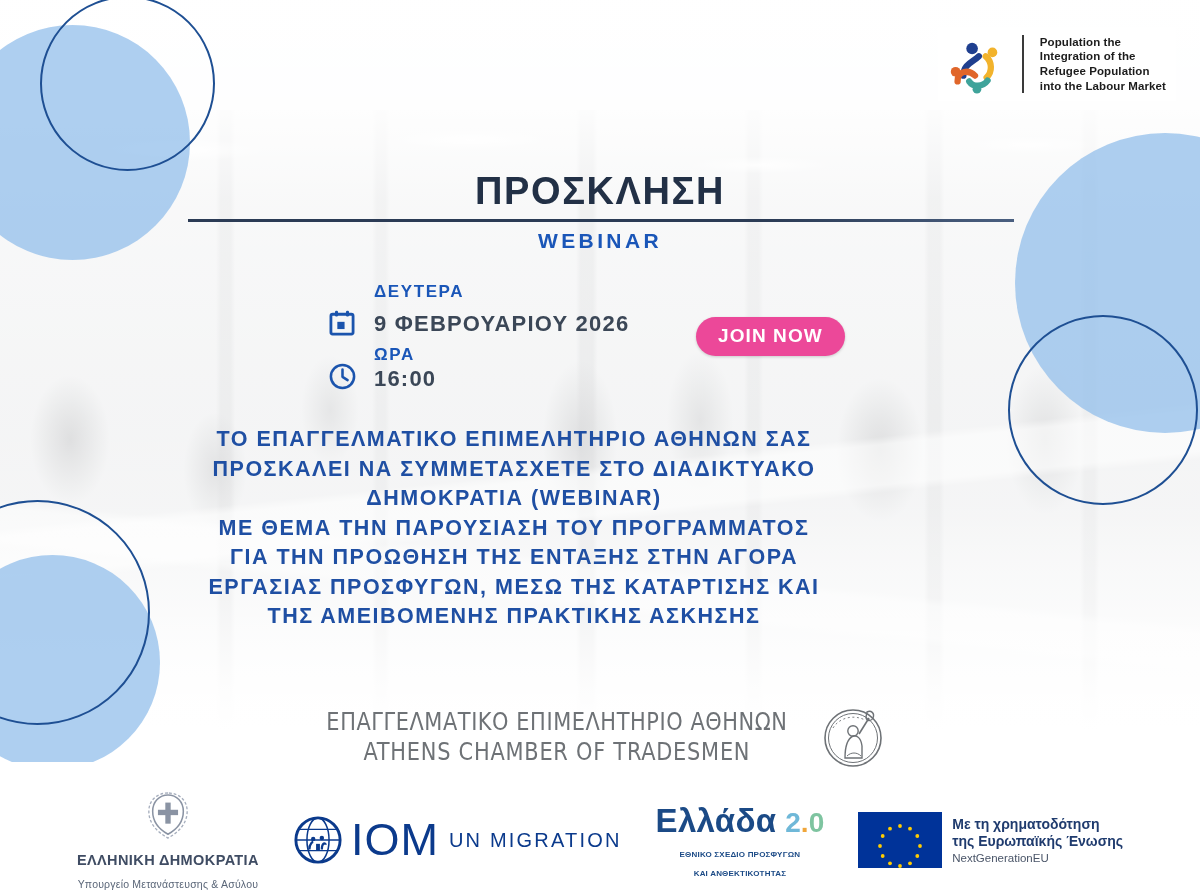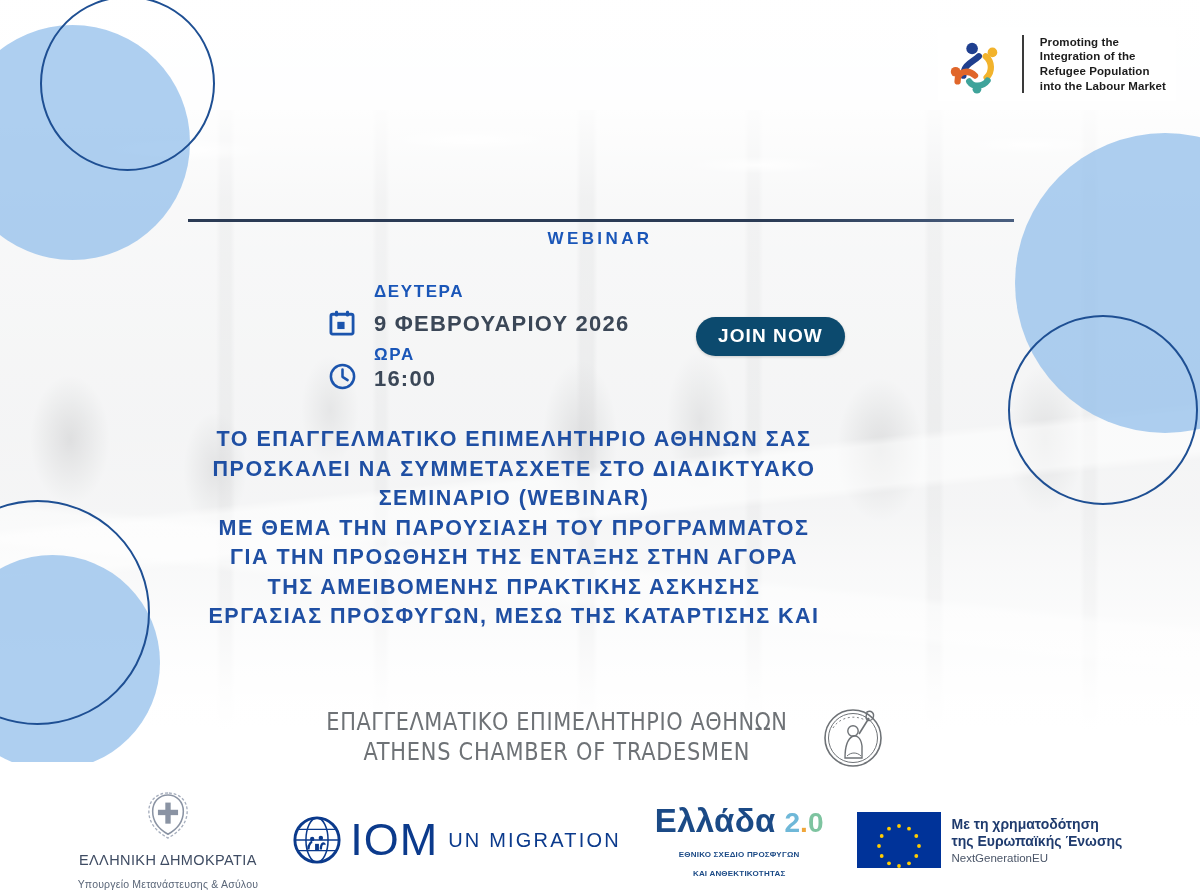--- a/index.html
+++ b/index.html
@@ -250,7 +250,7 @@
     </span>
     <span class="divider"></span>
     <span class="lines">
-      <div>Promoting the</div>
+      <div>Population the</div>
       <div>Integration of the</div>
       <div>Refugee Population</div>
       <div>into the Labour Market</div>

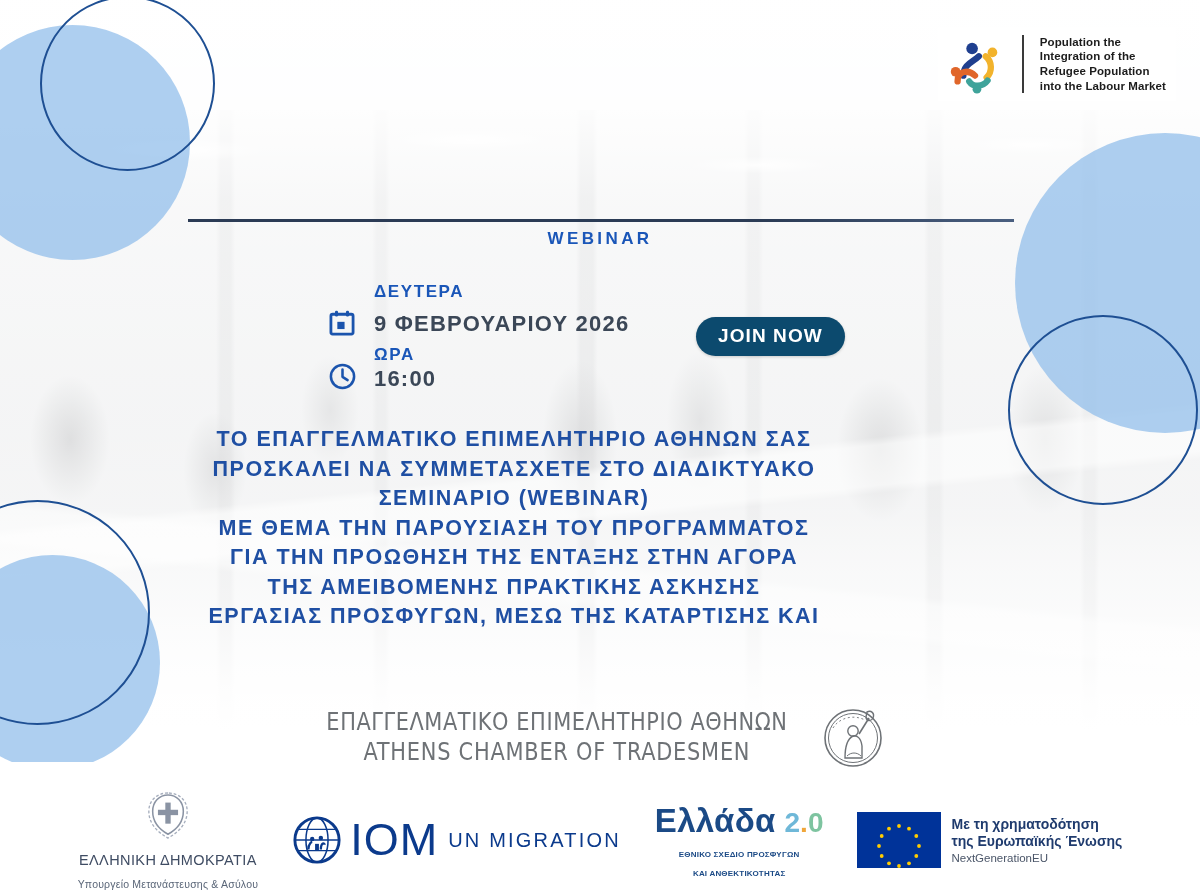--- a/index.html
+++ b/index.html
@@ -257,6 +257,9 @@
     </span>
   </div>
 
+  <div class="headline">
+    <h1>ΠΡΟΣΚΛΗΣΗ</h1>
+  </div>
   <div class="rule"></div>
   <div class="subhead">WEBINAR</div>
 

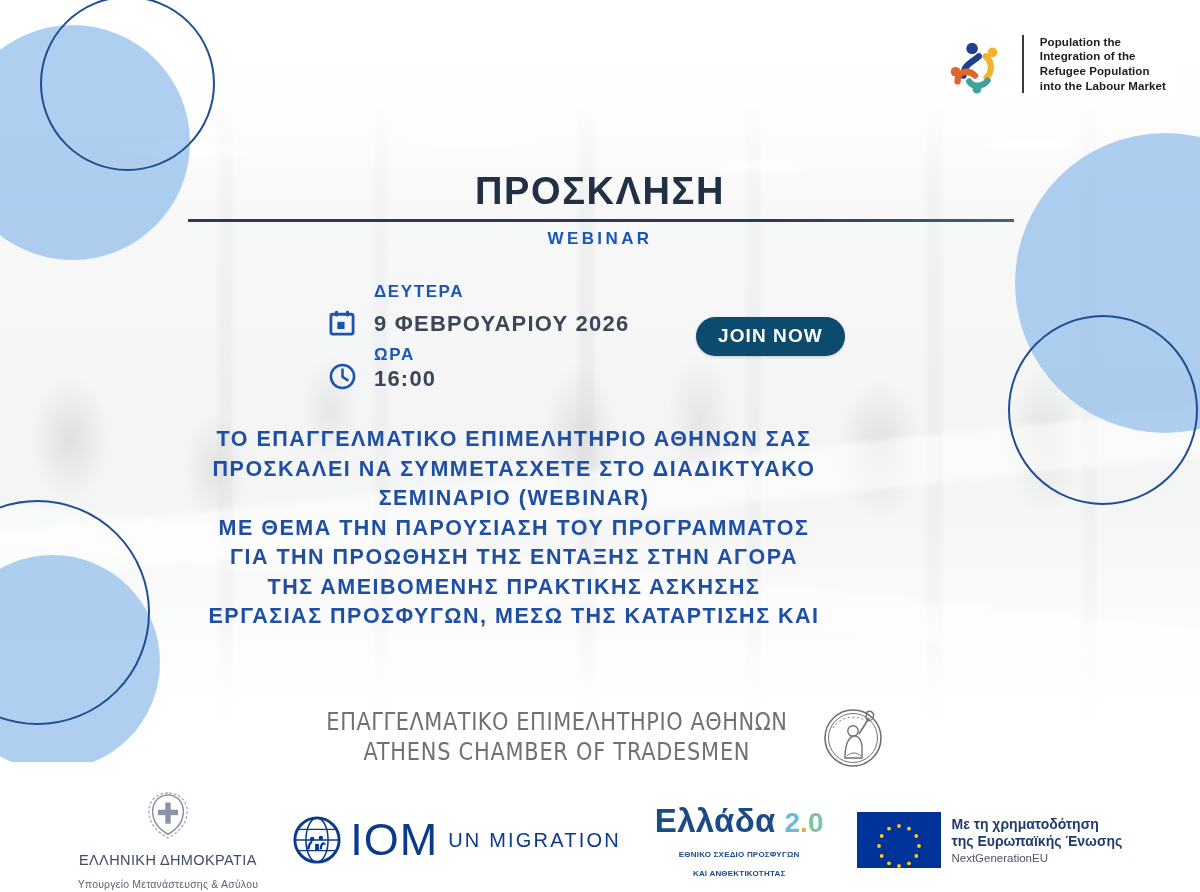--- a/index.html
+++ b/index.html
@@ -123,7 +123,7 @@
   }
   .subhead {
     position: absolute; left: 0; top: 229px; width: 1200px; text-align: center;
-    font-size: 17px; font-weight: 700; color: #1a56b8; letter-spacing: 3.4px;
+    font-size: 21px; font-weight: 700; color: #1a56b8; letter-spacing: 3.4px;
     z-index: 5;
   }
 

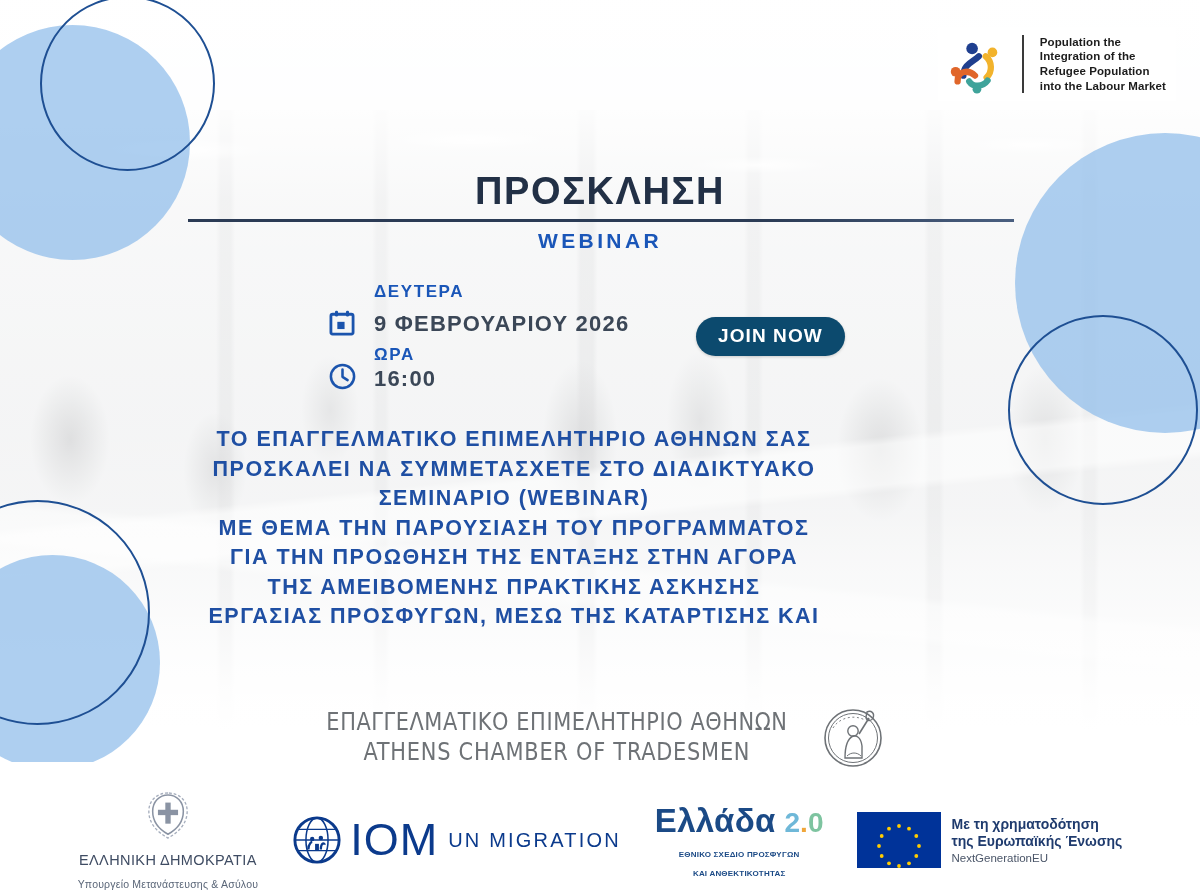--- a/index.html
+++ b/index.html
@@ -147,7 +147,7 @@
 
   .join-btn {
     position: absolute; left: 696px; top: 317px; z-index: 6;
-    background: #0c4a6e; color: #ffffff;
+    background: #ec4899; color: #ffffff;
     border: none; border-radius: 22px;
     padding: 8px 22px 9px;
     font-family: "Liberation Sans", sans-serif;

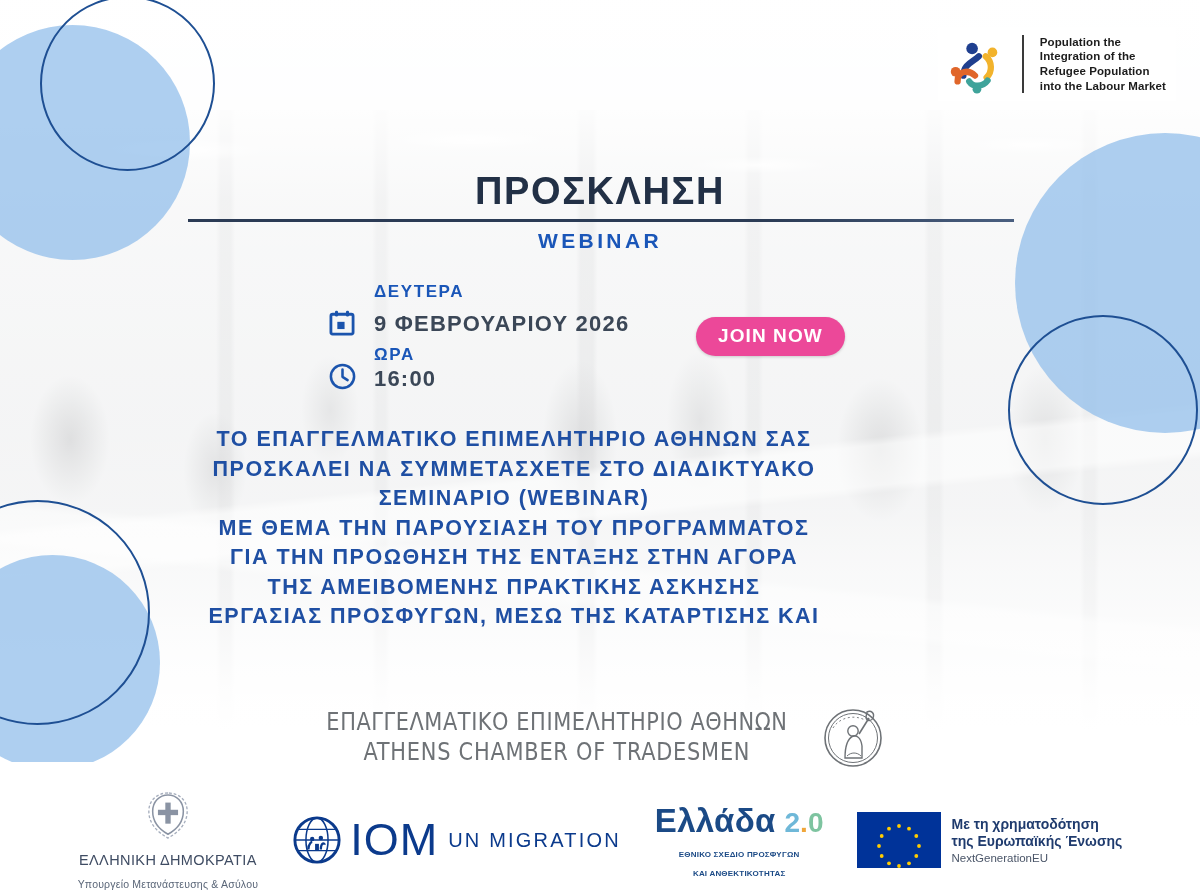--- a/index.html
+++ b/index.html
@@ -298,7 +298,7 @@
   <div class="body-text">
     <p>ΤΟ ΕΠΑΓΓΕΛΜΑΤΙΚΟ ΕΠΙΜΕΛΗΤΗΡΙΟ ΑΘΗΝΩΝ ΣΑΣ</p>
     <p>ΠΡΟΣΚΑΛΕΙ ΝΑ ΣΥΜΜΕΤΑΣΧΕΤΕ ΣΤΟ ΔΙΑΔΙΚΤΥΑΚΟ</p>
-    <p>ΣΕΜΙΝΑΡΙΟ (WEBINAR)</p>
+    <p>ΔΗΜΟΚΡΑΤΙΑ (WEBINAR)</p>
     <p>ΜΕ ΘΕΜΑ ΤΗΝ ΠΑΡΟΥΣΙΑΣΗ ΤΟΥ ΠΡΟΓΡΑΜΜΑΤΟΣ</p>
     <p>ΓΙΑ ΤΗΝ ΠΡΟΩΘΗΣΗ ΤΗΣ ΕΝΤΑΞΗΣ ΣΤΗΝ ΑΓΟΡΑ</p>
     <p>ΤΗΣ ΑΜΕΙΒΟΜΕΝΗΣ ΠΡΑΚΤΙΚΗΣ ΑΣΚΗΣΗΣ</p>

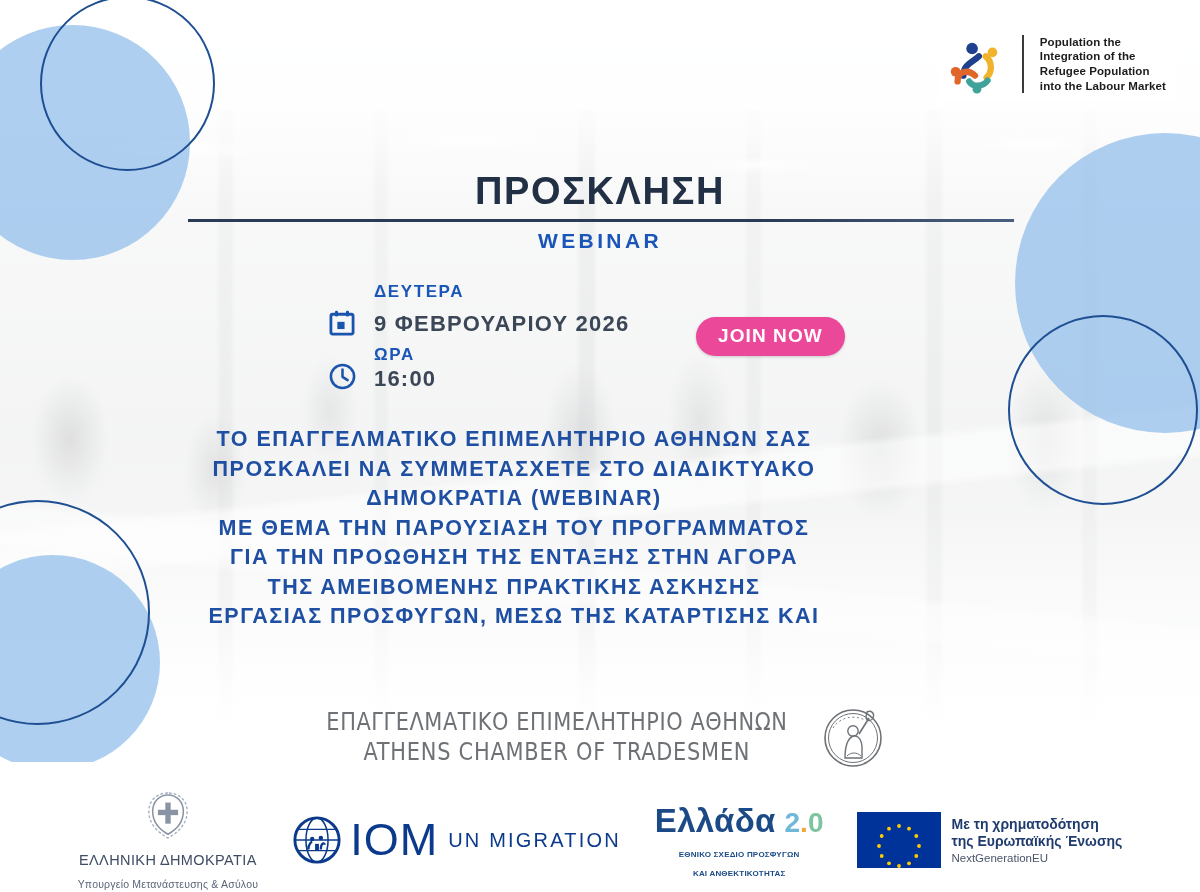--- a/index.html
+++ b/index.html
@@ -301,8 +301,8 @@
     <p>ΔΗΜΟΚΡΑΤΙΑ (WEBINAR)</p>
     <p>ΜΕ ΘΕΜΑ ΤΗΝ ΠΑΡΟΥΣΙΑΣΗ ΤΟΥ ΠΡΟΓΡΑΜΜΑΤΟΣ</p>
     <p>ΓΙΑ ΤΗΝ ΠΡΟΩΘΗΣΗ ΤΗΣ ΕΝΤΑΞΗΣ ΣΤΗΝ ΑΓΟΡΑ</p>
+    <p>ΕΡΓΑΣΙΑΣ ΠΡΟΣΦΥΓΩΝ, ΜΕΣΩ ΤΗΣ ΚΑΤΑΡΤΙΣΗΣ ΚΑΙ</p>
     <p>ΤΗΣ ΑΜΕΙΒΟΜΕΝΗΣ ΠΡΑΚΤΙΚΗΣ ΑΣΚΗΣΗΣ</p>
-    <p>ΕΡΓΑΣΙΑΣ ΠΡΟΣΦΥΓΩΝ, ΜΕΣΩ ΤΗΣ ΚΑΤΑΡΤΙΣΗΣ ΚΑΙ</p>
   </div>
 
   <div class="footer-bg"></div>

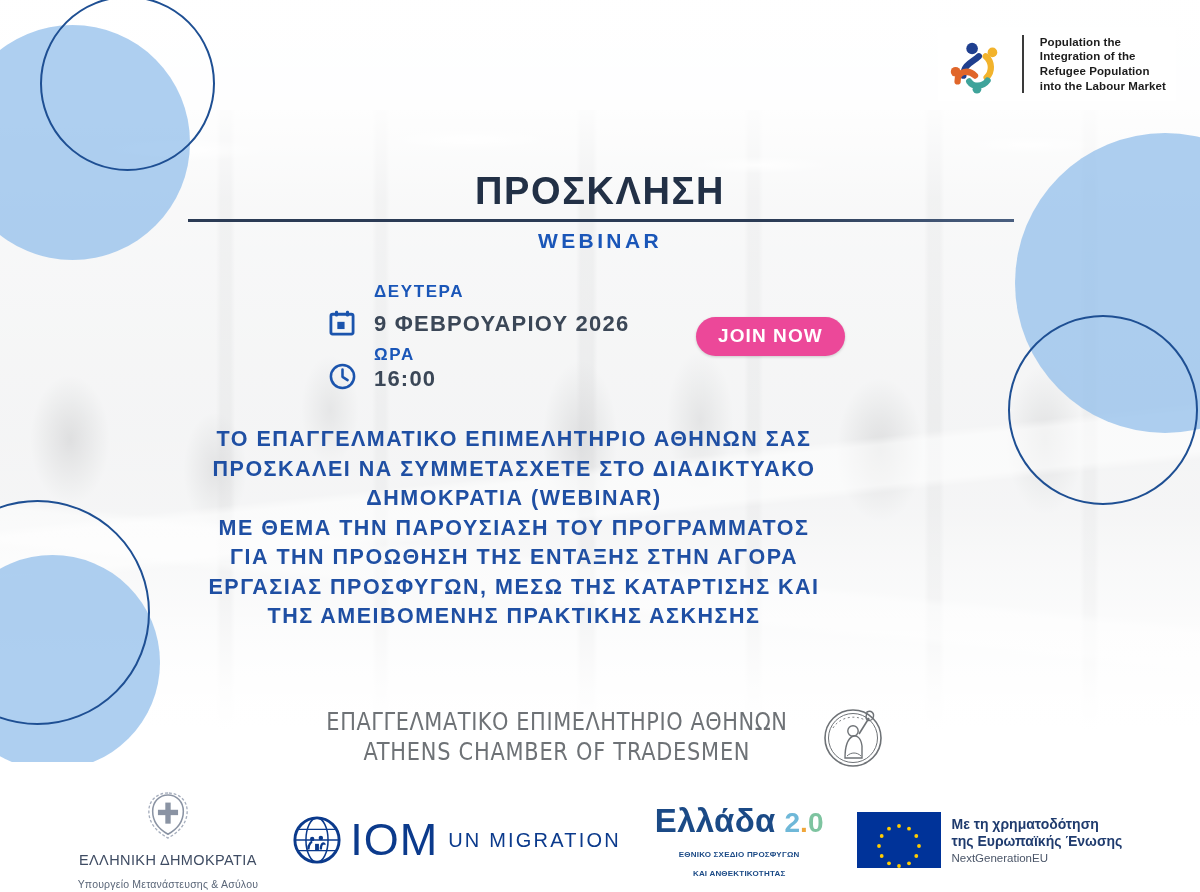--- a/index.html
+++ b/index.html
@@ -192,7 +192,7 @@
 
   .hellenic { display: flex; flex-direction: column; align-items: center; }
   .hellenic .emblem { width: 46px; height: 50px; }
-  .hellenic .t1 { font-size: 14.5px; font-weight: 400; color: #3f4c63; letter-spacing: .4px; margin-top: 1px; }
+  .hellenic .t1 { font-size: 14.5px; font-weight: 700; color: #3f4c63; letter-spacing: .4px; margin-top: 1px; }
   .hellenic .t2 { font-size: 10.5px; font-weight: 400; color: #5a6678; letter-spacing: .2px; }
 
   .iom { display: flex; flex-direction: row; align-items: center; }

